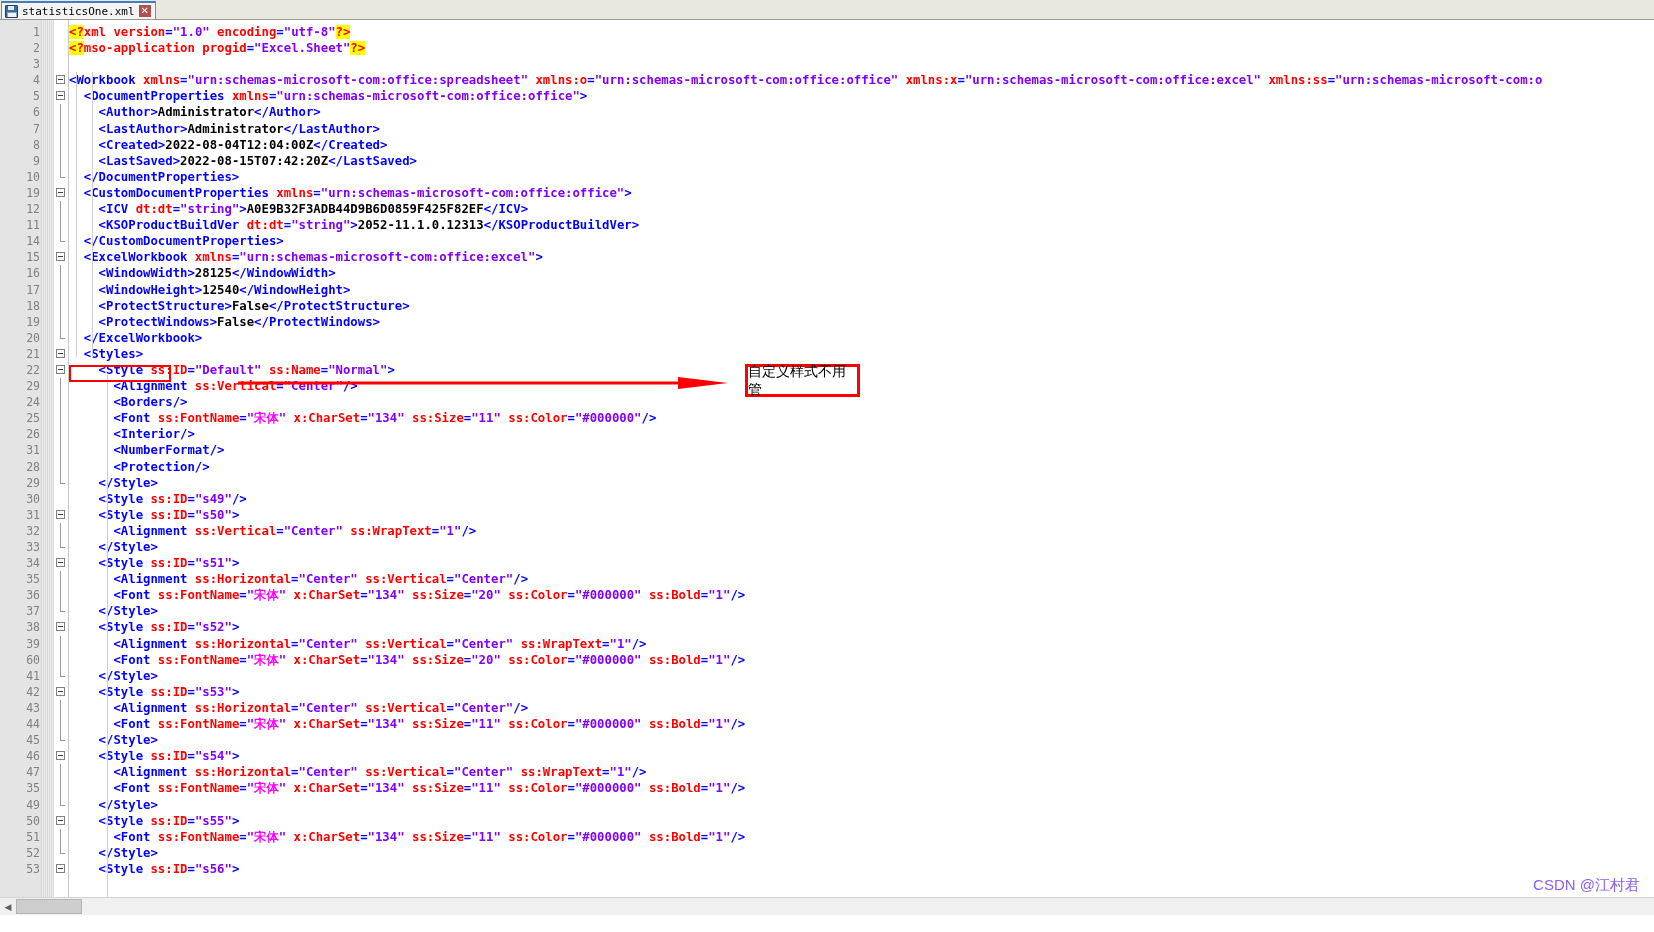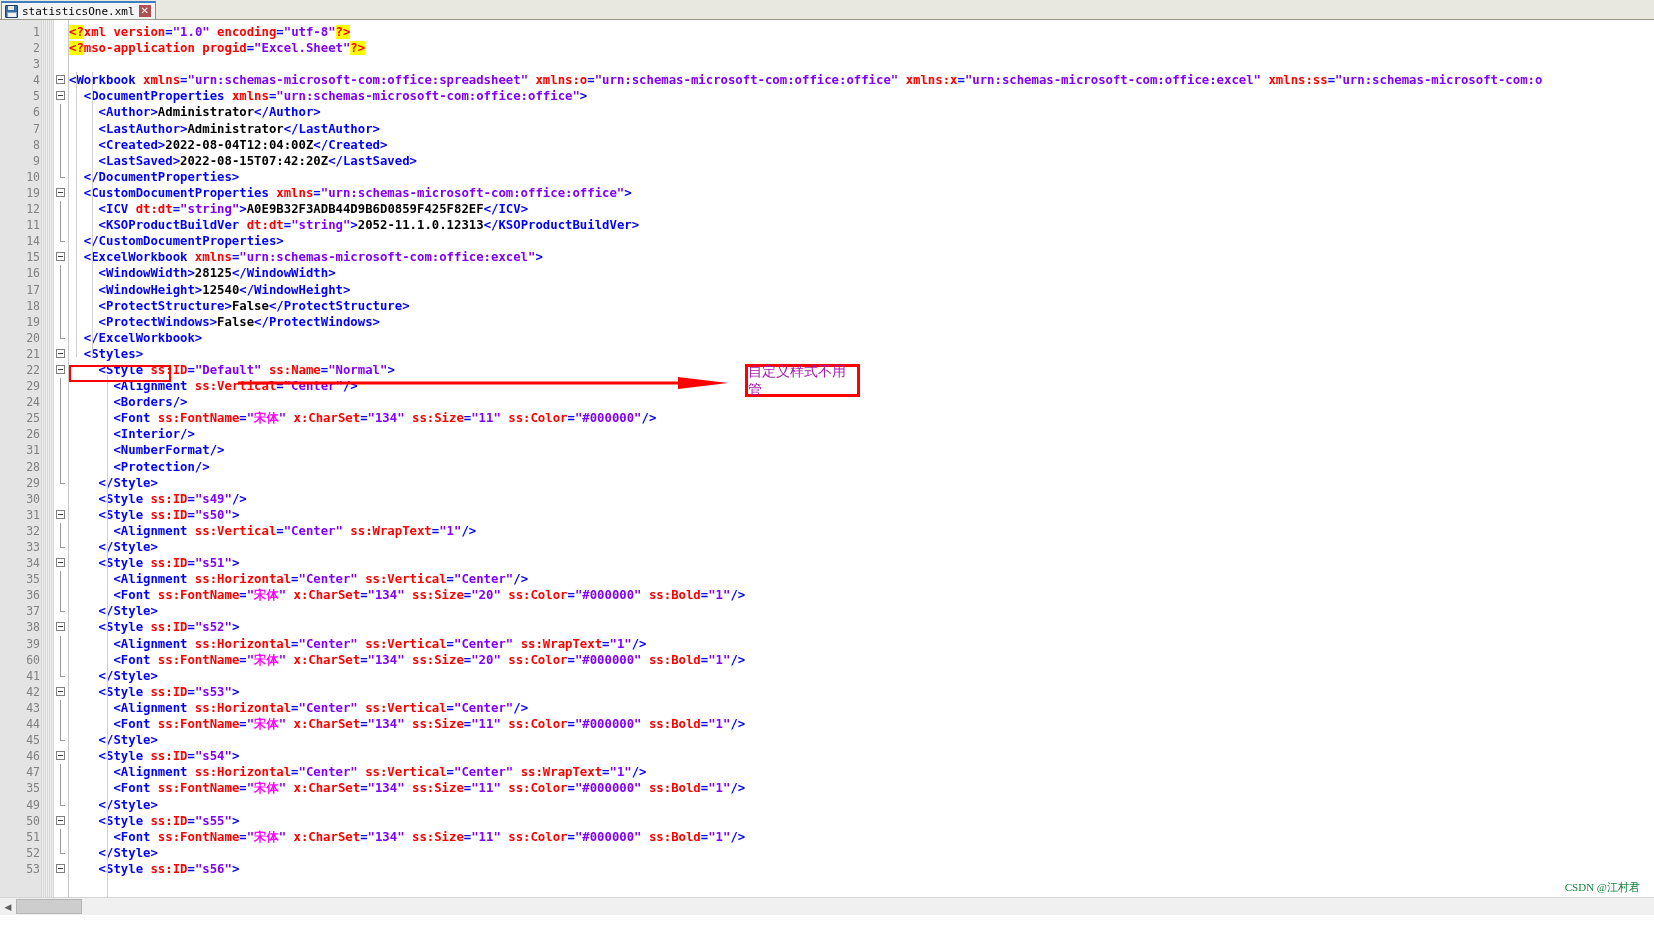--- a/index.html
+++ b/index.html
@@ -124,7 +124,7 @@
     width:115px;height:33px;box-sizing:border-box;
     border:3px solid #ff0000;background:#ffffff;
     display:flex;align-items:center;justify-content:center;
-    color:#a21caf;font-size:14px;
+    color:#000000;font-size:14px;
     font-family:"DejaVu Sans","Liberation Sans",sans-serif;
   }
   #annot-arrow{

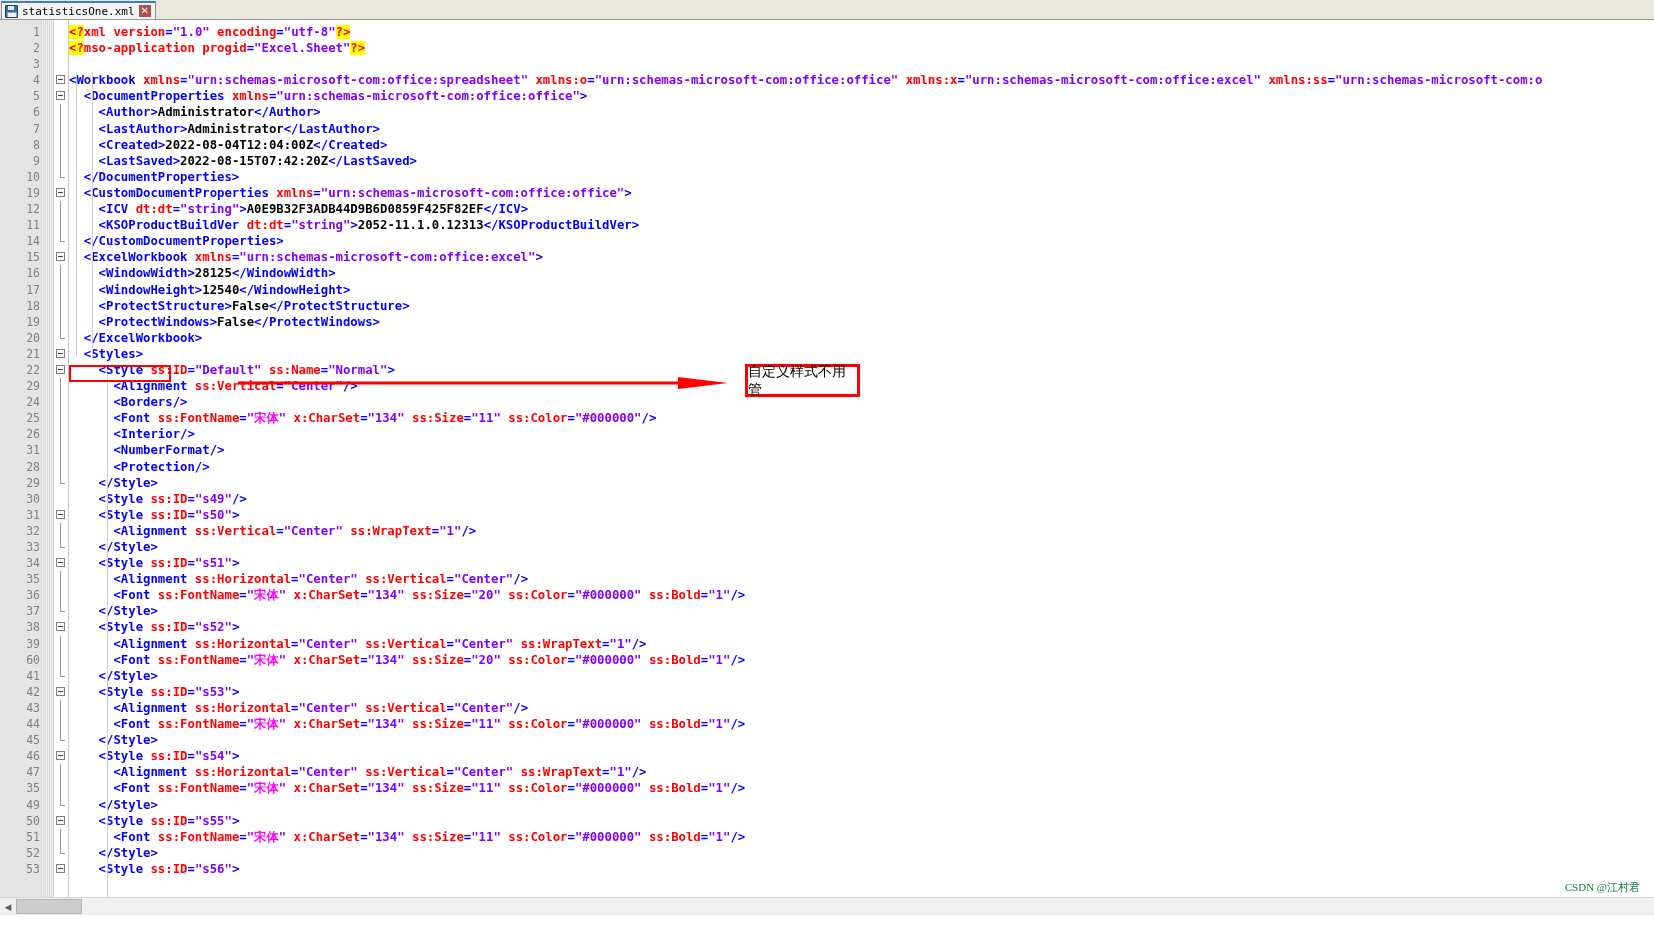--- a/index.html
+++ b/index.html
@@ -138,8 +138,8 @@
   
   #watermark{
     position:absolute;right:14px;bottom:20px;
-    color:#15803d;font-size:11px;
-    font-family:Liberation Serif, serif;
+    color:#8b5cf6;font-size:15px;
+    font-family:Liberation Sans, sans-serif;
   }
   
   #hscroll{

